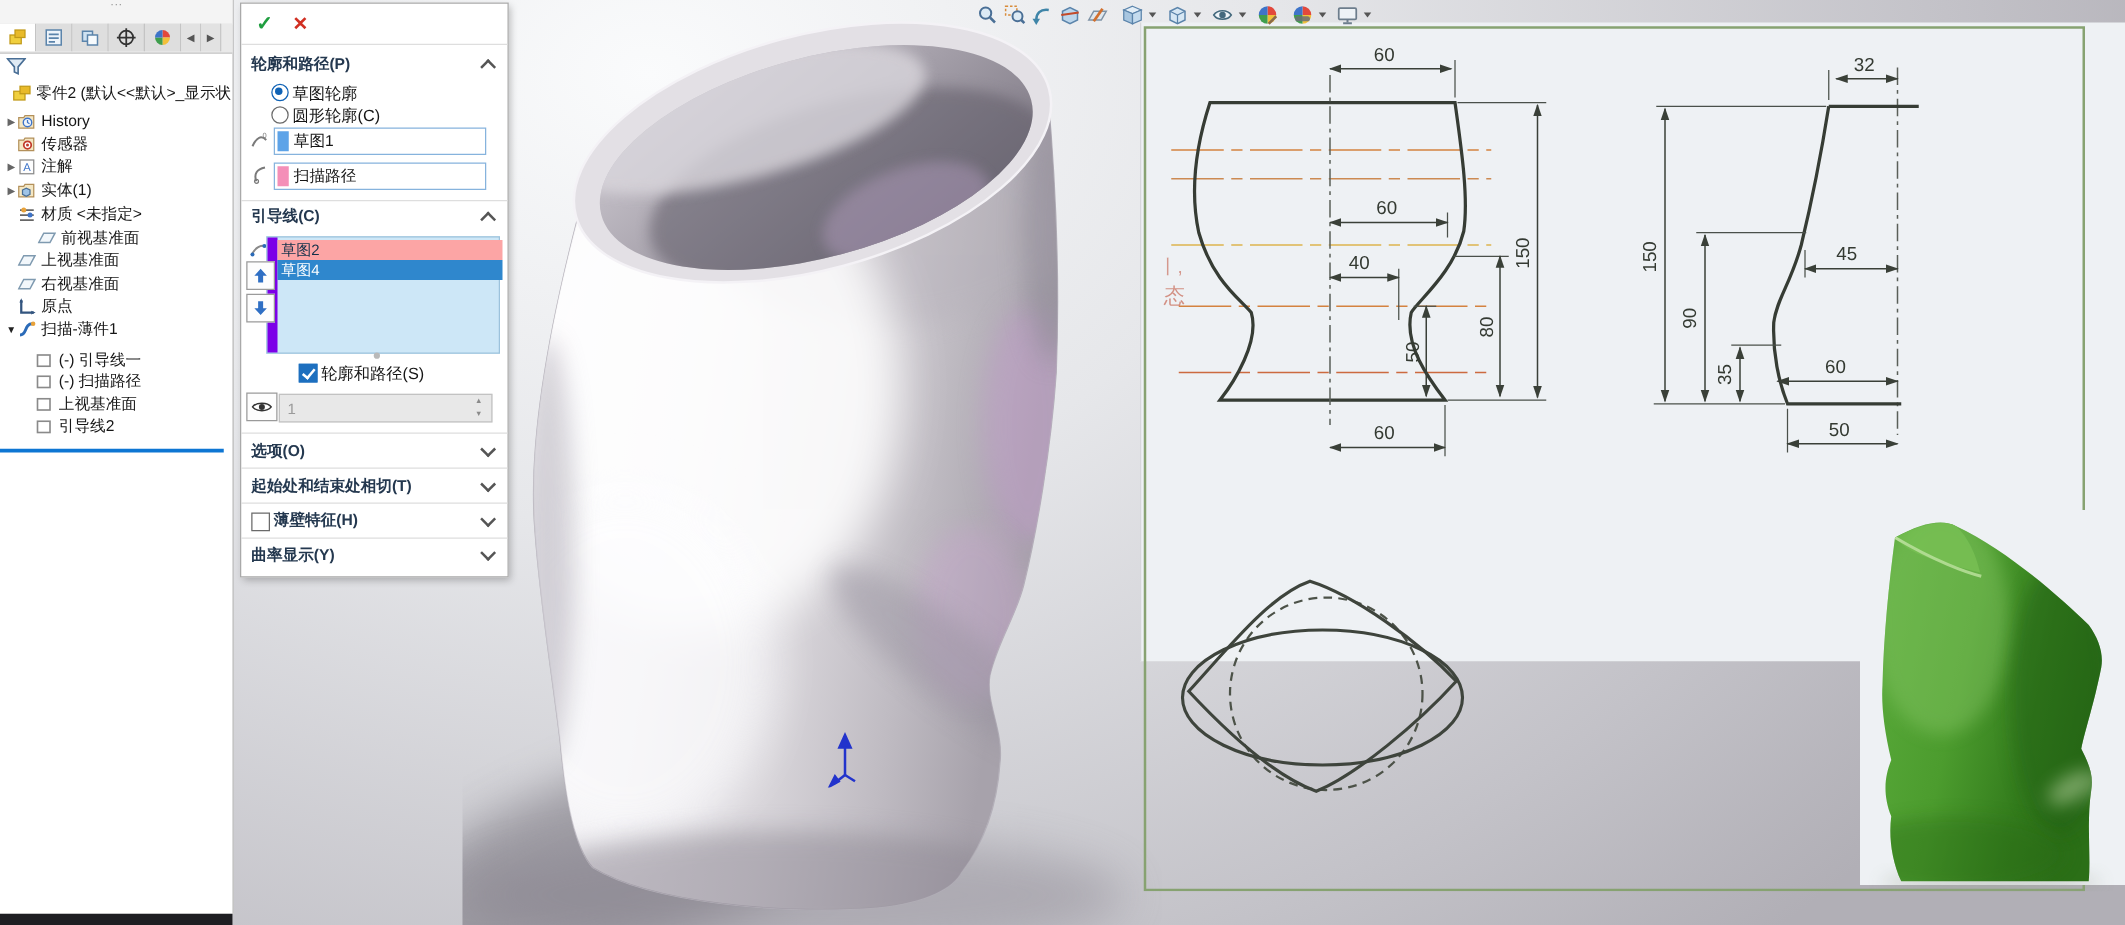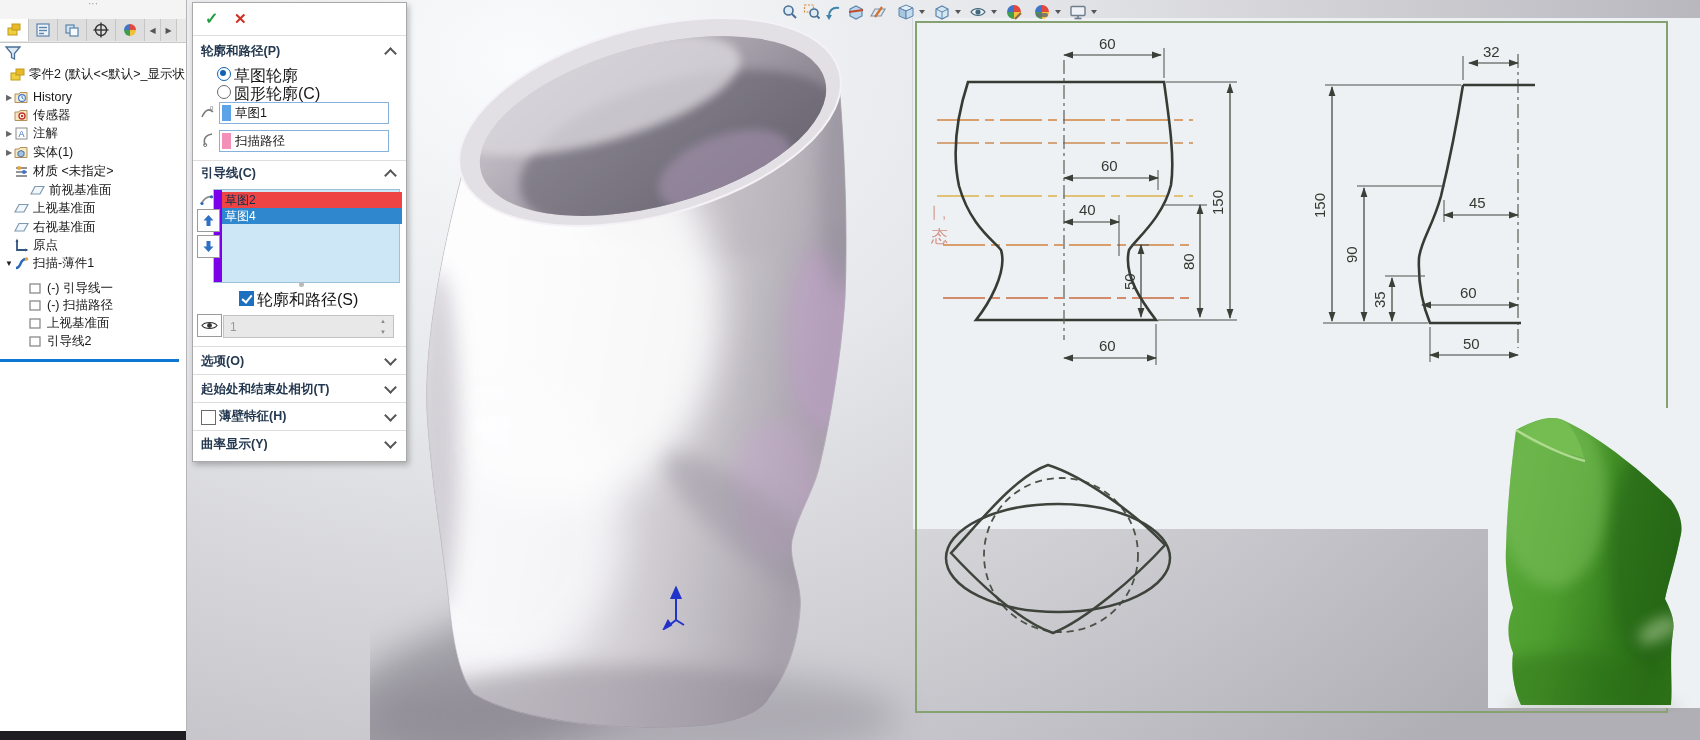--- a/index.html
+++ b/index.html
@@ -32,7 +32,7 @@
   .radio{position:absolute;width:12px;height:12px;border-radius:50%;border:1px solid #6a6a6a;background:#fff}
   .radio.sel{border:1px solid #0f62b5}
   .radio.sel::after{content:"";position:absolute;left:2px;top:2px;width:6px;height:6px;border-radius:50%;background:#0f62b5}
-  .plabel{position:absolute;font-size:16px;color:#161616;white-space:nowrap}
+  .plabel{position:absolute;font-size:13px;color:#161616;white-space:nowrap}
   .pinput{position:absolute;height:20px;background:#fff;border:1px solid #86b3dd;display:flex;align-items:center;font-size:12.5px;color:#161616}
   .chip{width:9px;height:16px;margin:0 4px 0 2px}
   .pbtn{position:absolute;width:21px;height:21px;background:#fdfdfd;border:1px solid #9a9a9a;display:flex;align-items:center;justify-content:center}

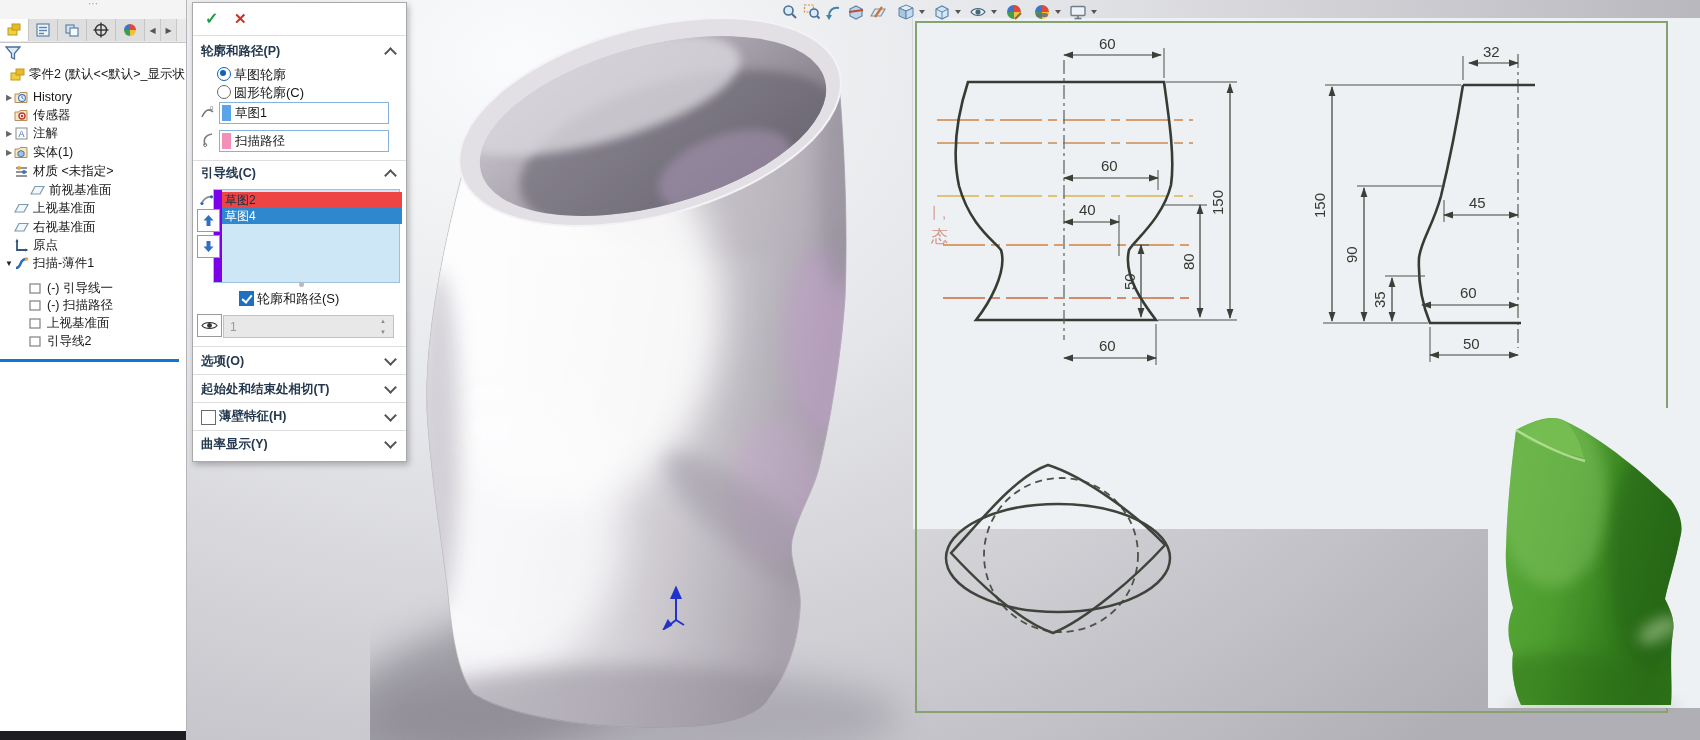--- a/index.html
+++ b/index.html
@@ -42,7 +42,7 @@
   #guide-list{position:absolute;left:20px;top:186px;width:185px;height:92px;background:#cde7f7;border:1px solid #9cc2dc;display:flex}
   #guide-bar{width:8px;height:100%;background:#7c00e8}
   .gitem{position:absolute;left:8px;width:177px;height:16px;font-size:12px;padding-left:3px;line-height:16px}
-  .gitem.hi{background:#ef4444;color:#10304a}
+  .gitem.hi{background:#fca5a5;color:#10304a}
   .gitem.sel{background:#2f87cd;color:#ffffff}
   #num-input{position:absolute;left:30px;top:312px;width:163px;height:21px;background:#e8e8e8;border:1px solid #c2c2c2;color:#9a9a9a;font-size:12px;display:flex;align-items:center;padding-left:6px}
   .spin{position:absolute;right:2px;top:2px;width:11px;height:17px;display:flex;flex-direction:column;justify-content:space-between;color:#8a8a8a;font-size:6px;line-height:6px}

